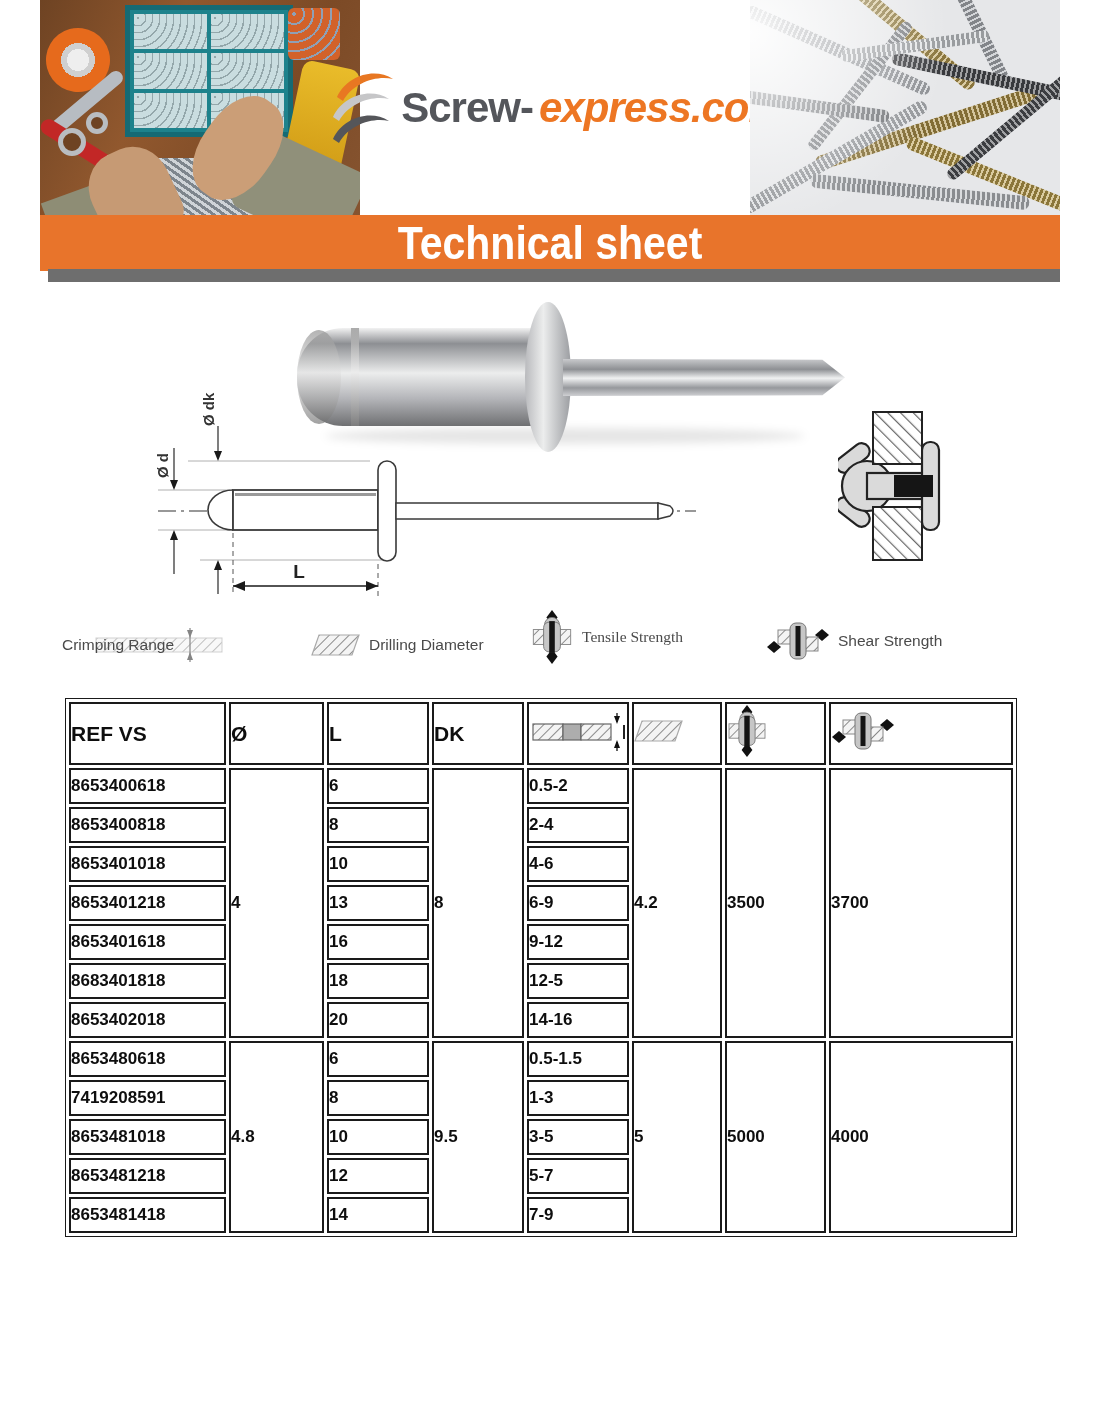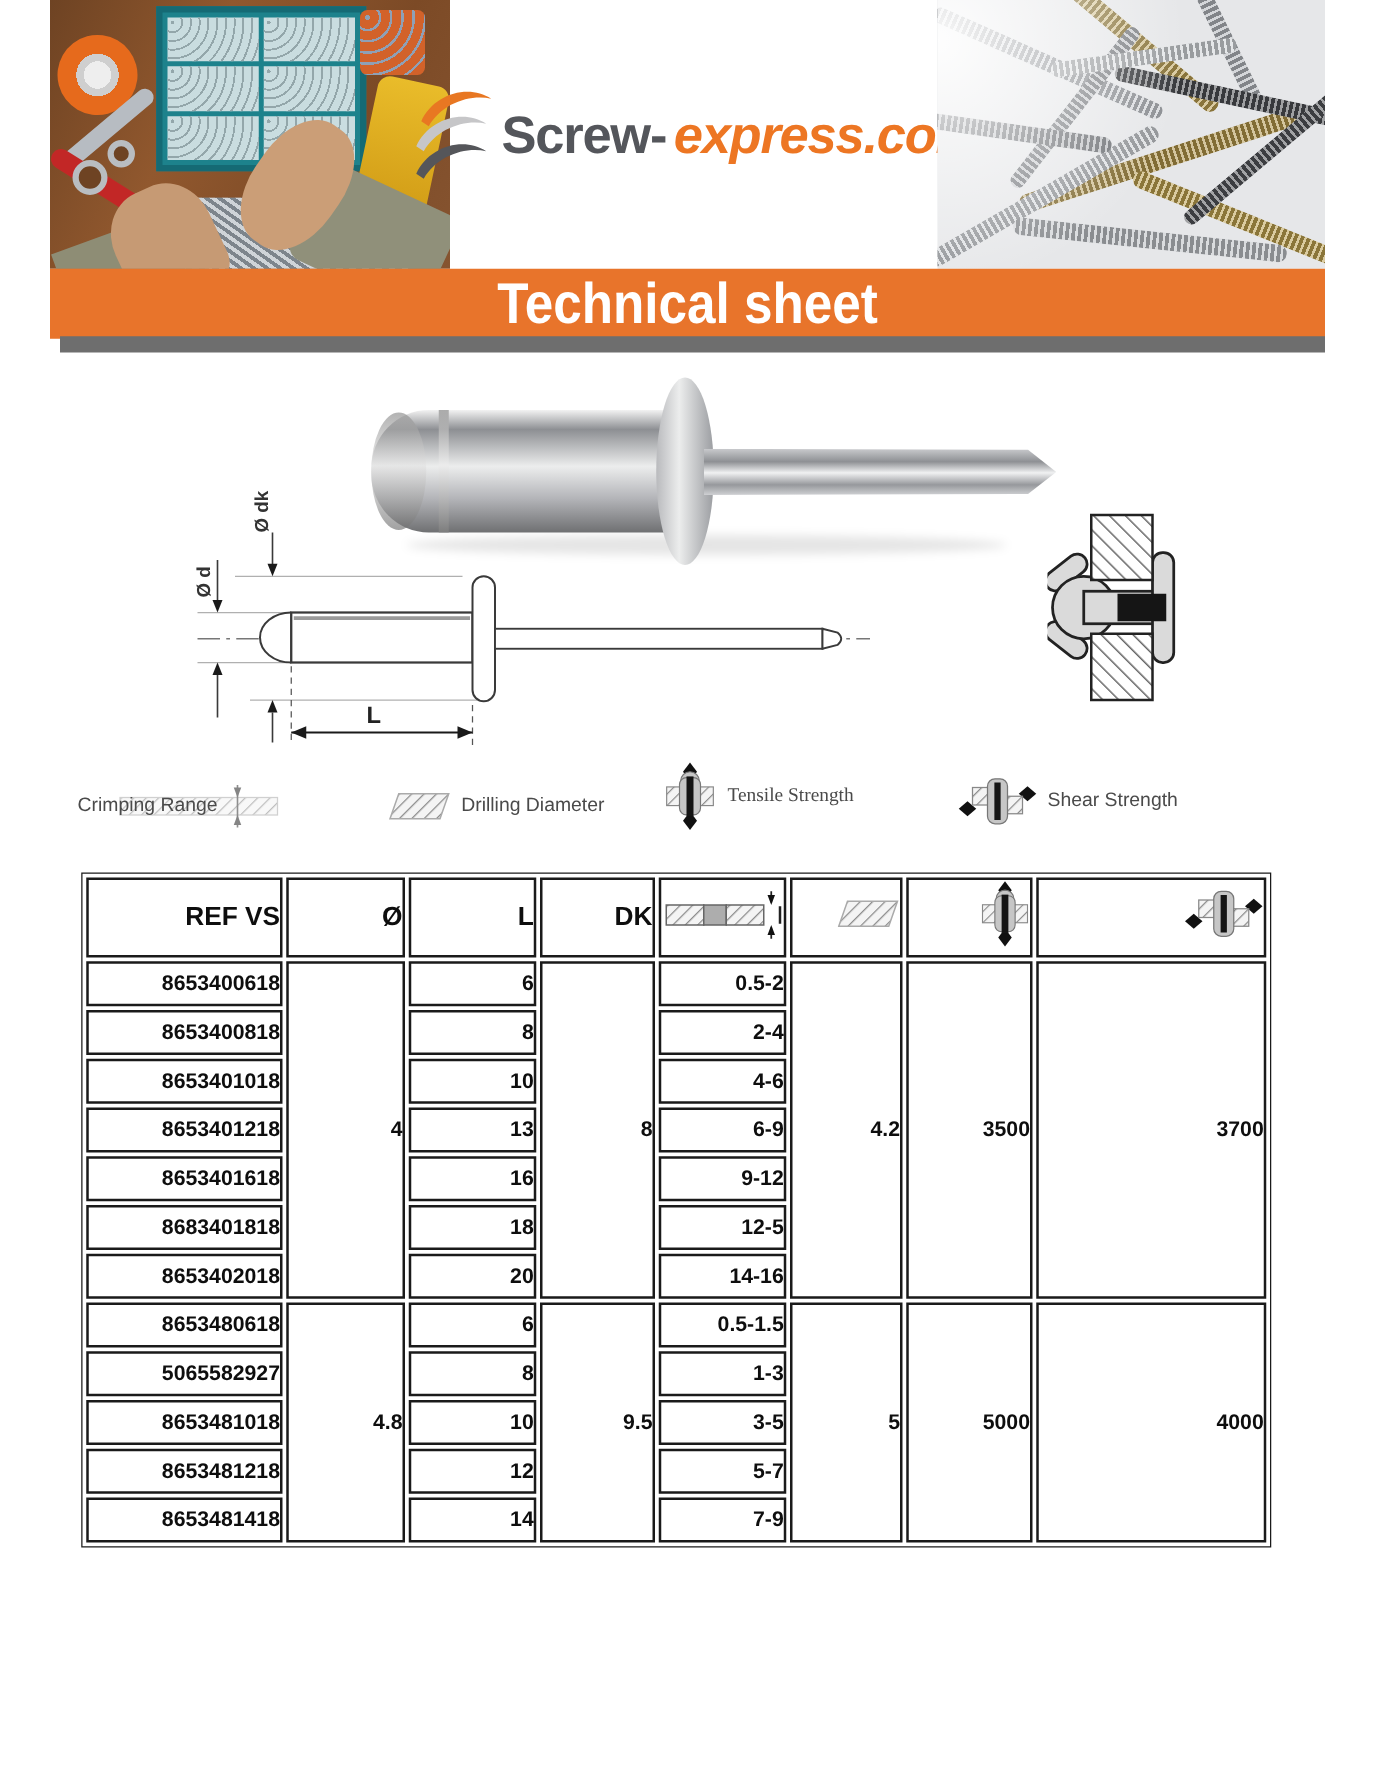--- a/index.html
+++ b/index.html
@@ -88,7 +88,7 @@
   
   table.spec{position:absolute;left:65px;top:698px;width:950px;border-collapse:separate;
     border-spacing:3px;table-layout:fixed;border:1px solid #1a1a1a;}
-  table.spec th,table.spec td{border:2px solid #1a1a1a;text-align:right;vertical-align:middle;
+  table.spec th,table.spec td{border:2px solid #1a1a1a;text-align:left;vertical-align:middle;
     font-weight:700;color:#0e0e0e;background:#fff;padding:0;}
   table.spec th{height:56px;font-size:21px;}
   table.spec td{height:32px;font-size:17px;}

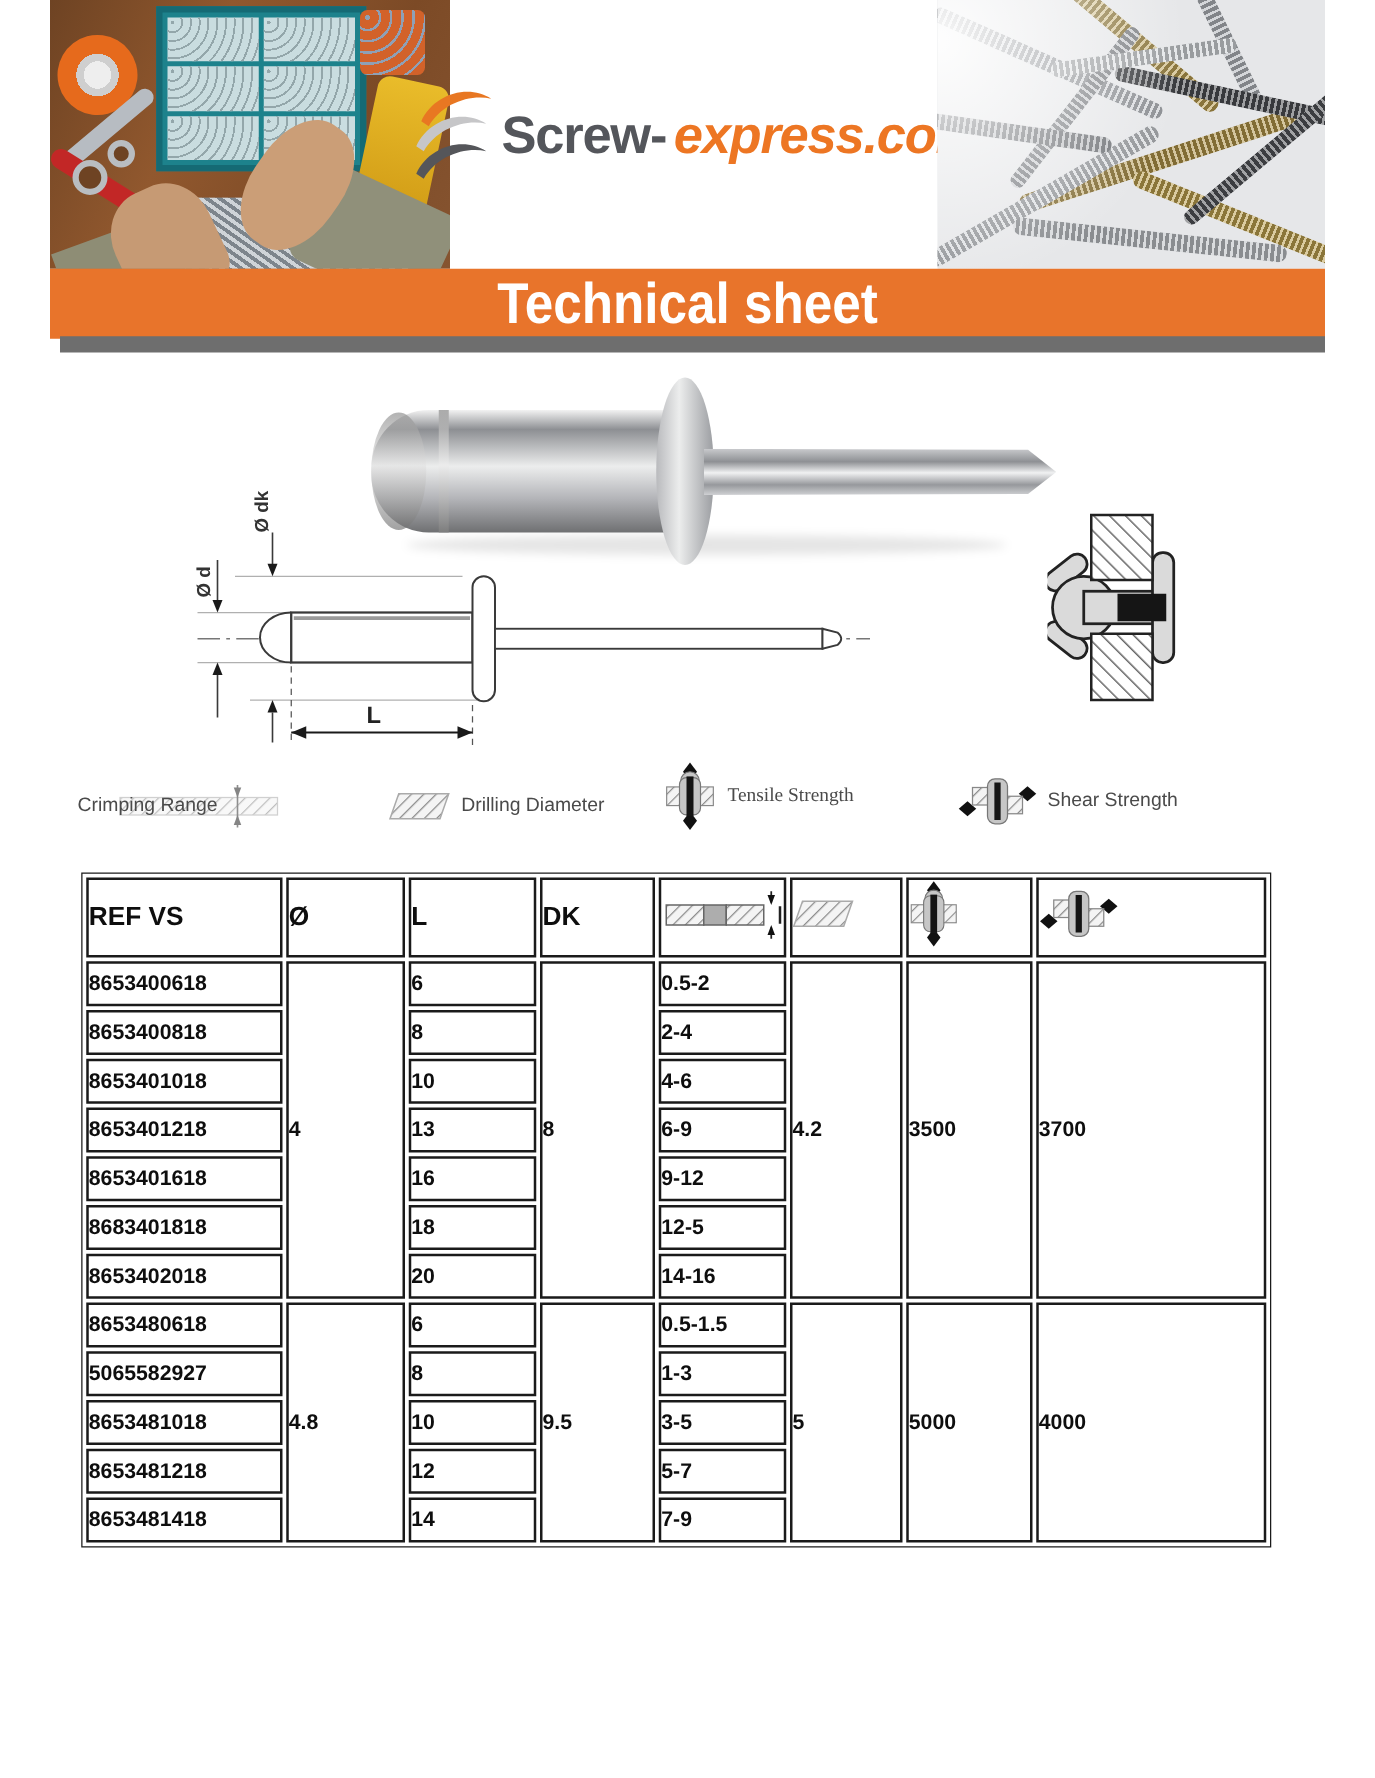--- a/index.html
+++ b/index.html
@@ -381,7 +381,7 @@
           <td rowspan="5">4000</td>
         </tr>
         <tr>
-          <td>5065582927</td>
+          <td>7419208591</td>
           <td>8</td>
           <td>1-3</td>
         </tr>

